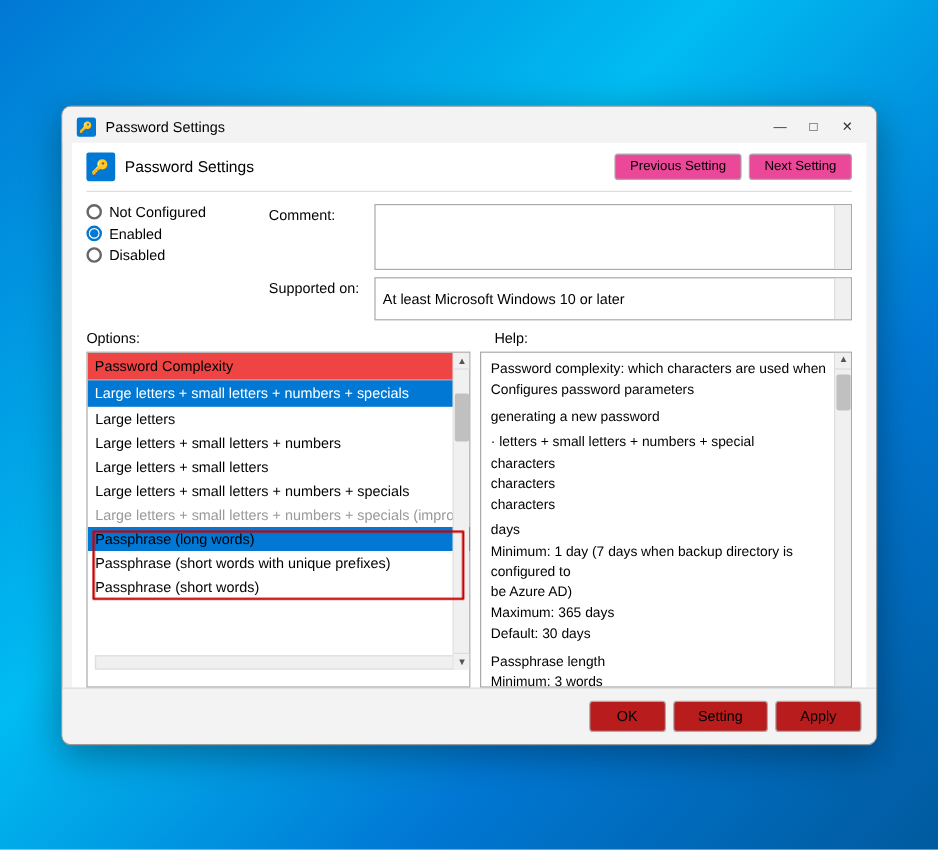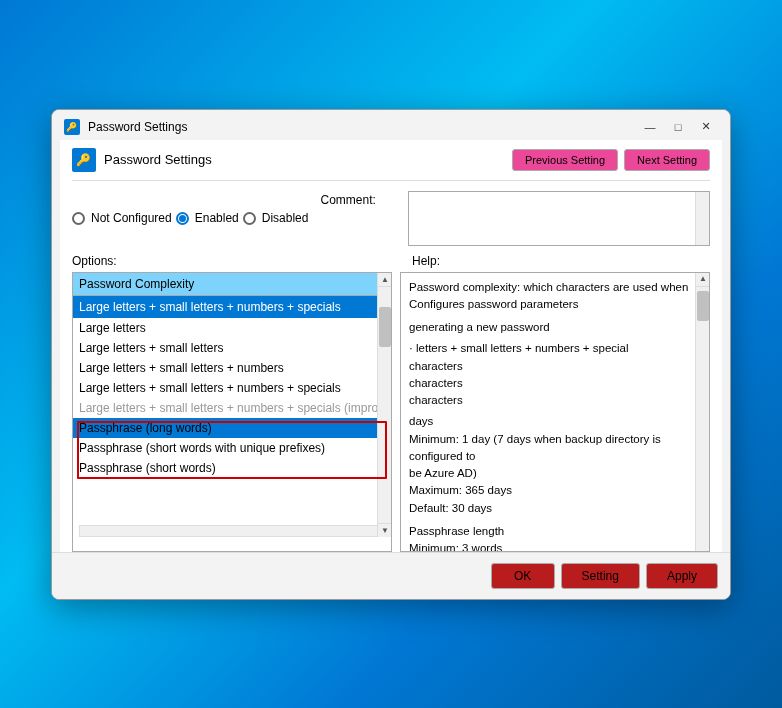--- a/index.html
+++ b/index.html
@@ -98,7 +98,7 @@
     }
     .left-panel {
       display: flex;
-      flex-direction: row;
+      flex-direction: column;
       gap: 4px;
       min-width: 140px;
     }

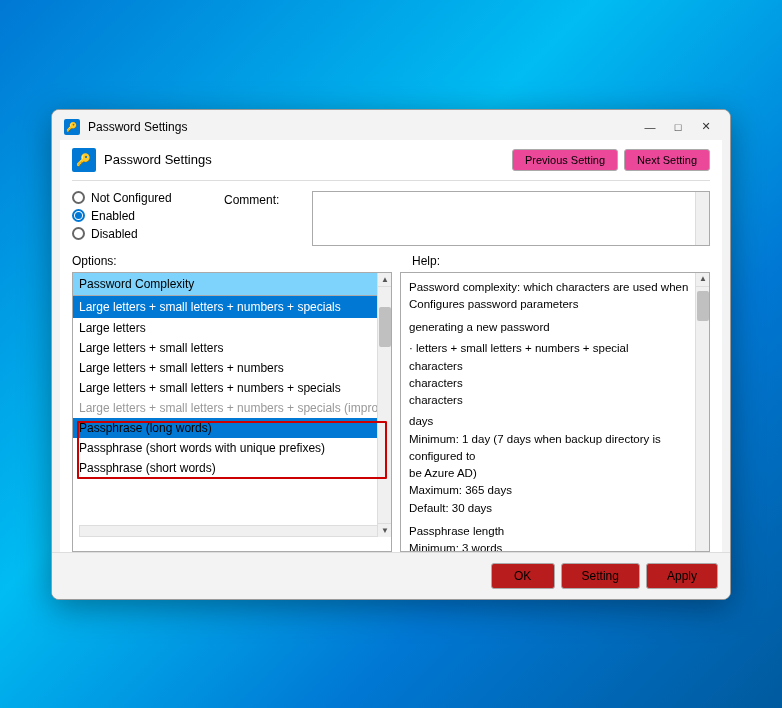--- a/index.html
+++ b/index.html
@@ -352,6 +352,13 @@
           <span class="field-label">Comment:</span>
           <div class="comment-box">
             <div class="comment-scrollbar"></div>
+          </div>
+        </div>
+        <div class="supported-section">
+          <span class="field-label">Supported on:</span>
+          <div class="supported-box">
+            <span style="flex:1;font-size:12px;">At least Microsoft Windows 10 or later</span>
+            <div class="supported-scrollbar"></div>
           </div>
         </div>
       </div>

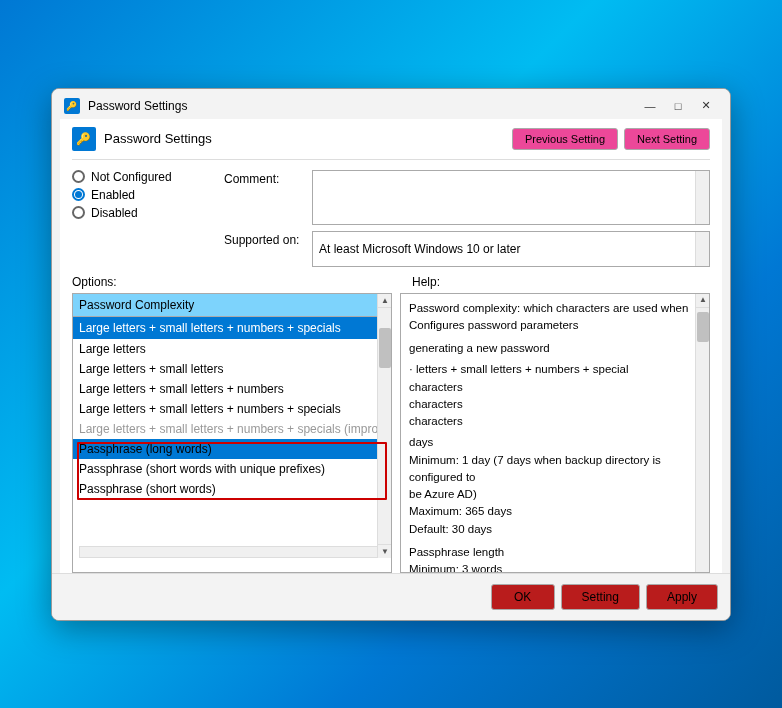--- a/index.html
+++ b/index.html
@@ -212,7 +212,7 @@
       position: relative;
     }
     .dropdown-header {
-      background: #7dd3fc;
+      background: #ef4444;
       border-bottom: 1px solid #aaa;
       padding: 4px 6px;
       font-size: 12px;

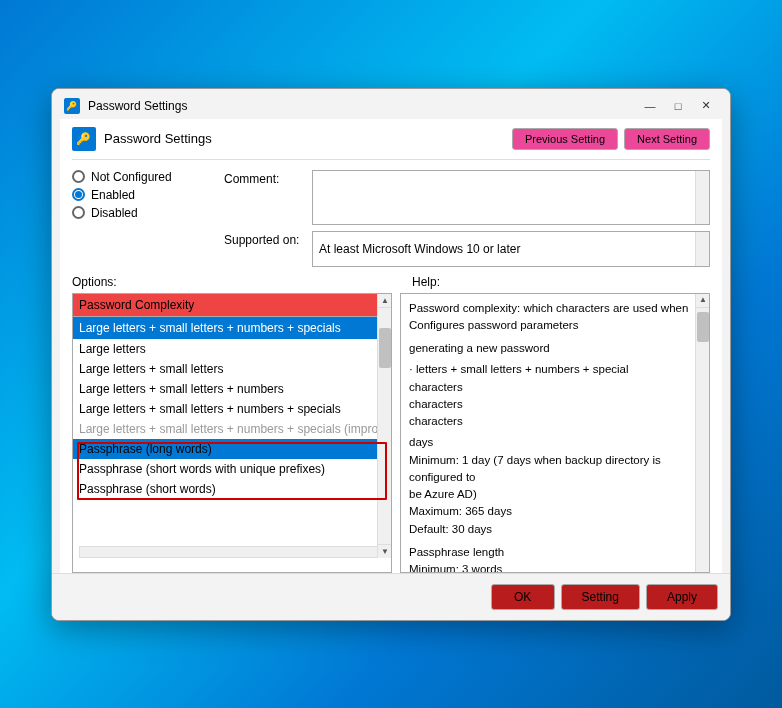--- a/index.html
+++ b/index.html
@@ -382,8 +382,8 @@
 
         <div class="dropdown-list">
           <div class="dropdown-item">Large letters</div>
+          <div class="dropdown-item">Large letters + small letters + numbers</div>
           <div class="dropdown-item">Large letters + small letters</div>
-          <div class="dropdown-item">Large letters + small letters + numbers</div>
           <div class="dropdown-item">Large letters + small letters + numbers + specials</div>
           <div class="dropdown-item" style="color:#999;">Large letters + small letters + numbers + specials (improved readability)</div>
           <div class="dropdown-item active">Passphrase (long words)</div>

